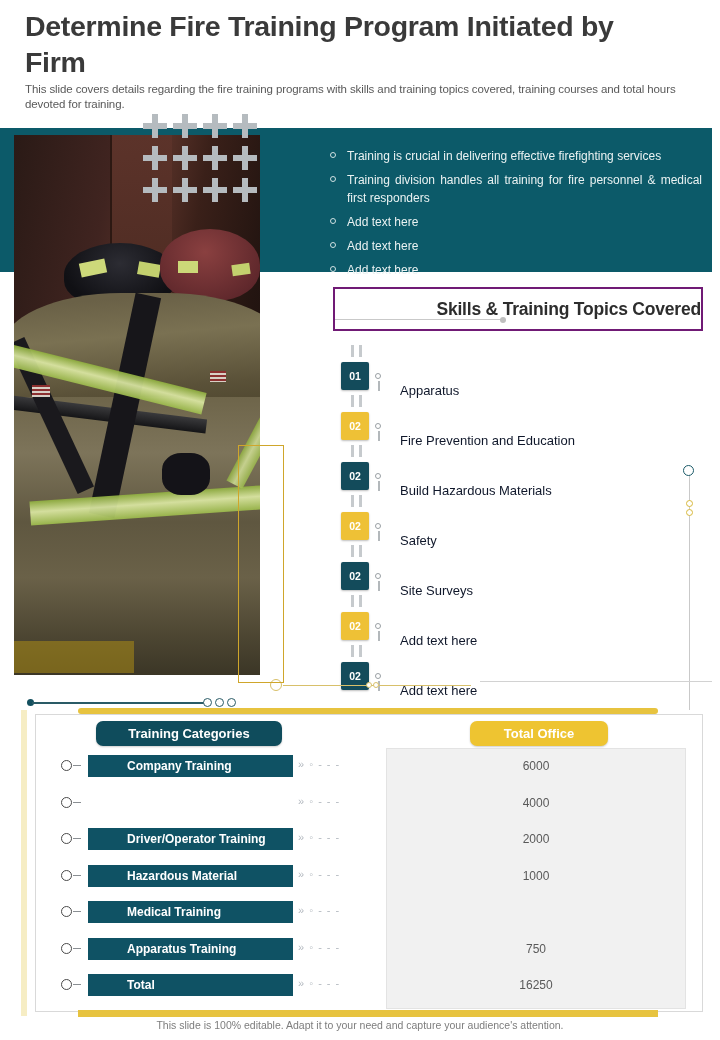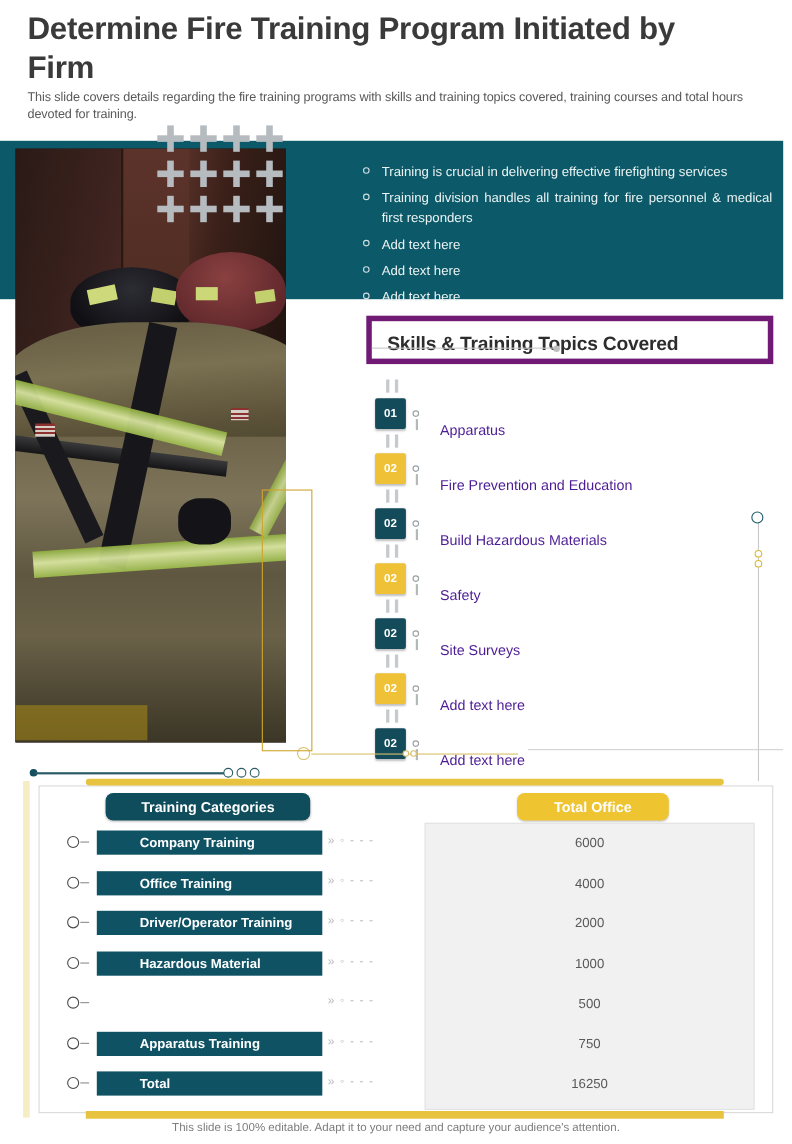--- a/index.html
+++ b/index.html
@@ -72,7 +72,7 @@
 
   
   .skills-header { position:absolute; left:333px; top:287px; width:370px; height:44px;
-                   background:#fff; border:5px solid #701a75; }
+                   background:#fff; border:2px solid #701a75;text-align:right; }
   .skills-header .txt { padding:10px 0 0 14px; font-size:17.5px; font-weight:bold; color:#2d2d2d; letter-spacing:-0.2px; }
   .hdr-underline { position:absolute; left:0; bottom:9px; width:168px; height:1px; background:#c9c9c9; }
   .hdr-underline::after { content:""; position:absolute; right:-3px; top:-2.5px; width:6px; height:6px;

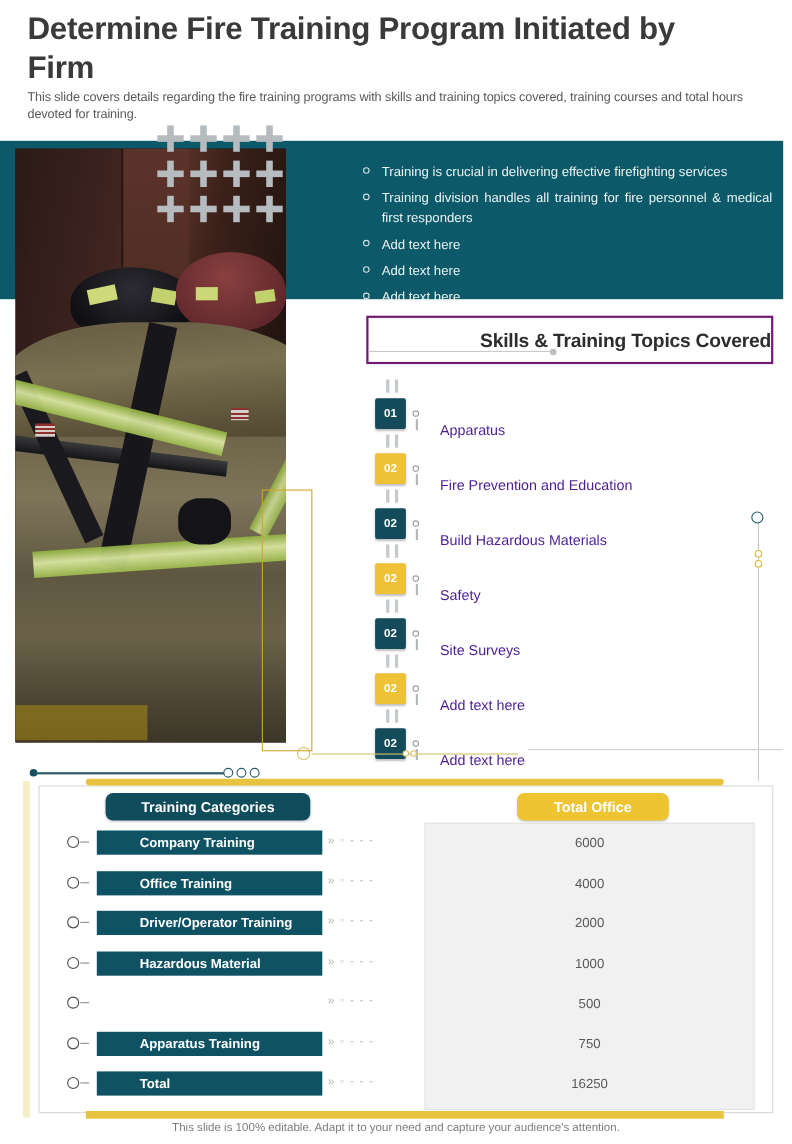--- a/index.html
+++ b/index.html
@@ -88,7 +88,7 @@
   .tbadge.gold { background:#eec136; }
   .tnode { position:relative; width:6px; height:6px; margin-left:6px; border:1.2px solid #9aa0a4; border-radius:50%; }
   .tnode::after { content:""; position:absolute; left:2px; top:7px; width:1.5px; height:10px; background:#b3b8bb; }
-  .tlabel { margin-left:19px; font-size:13px; color:#4c1d95;margin-top:29px; }
+  .tlabel { margin-left:19px; font-size:13px; color:#0f172a;margin-top:29px; }
 
   
   .vline { position:absolute; left:689px; top:474px; width:1px; height:236px; background:#c9c9c9; }

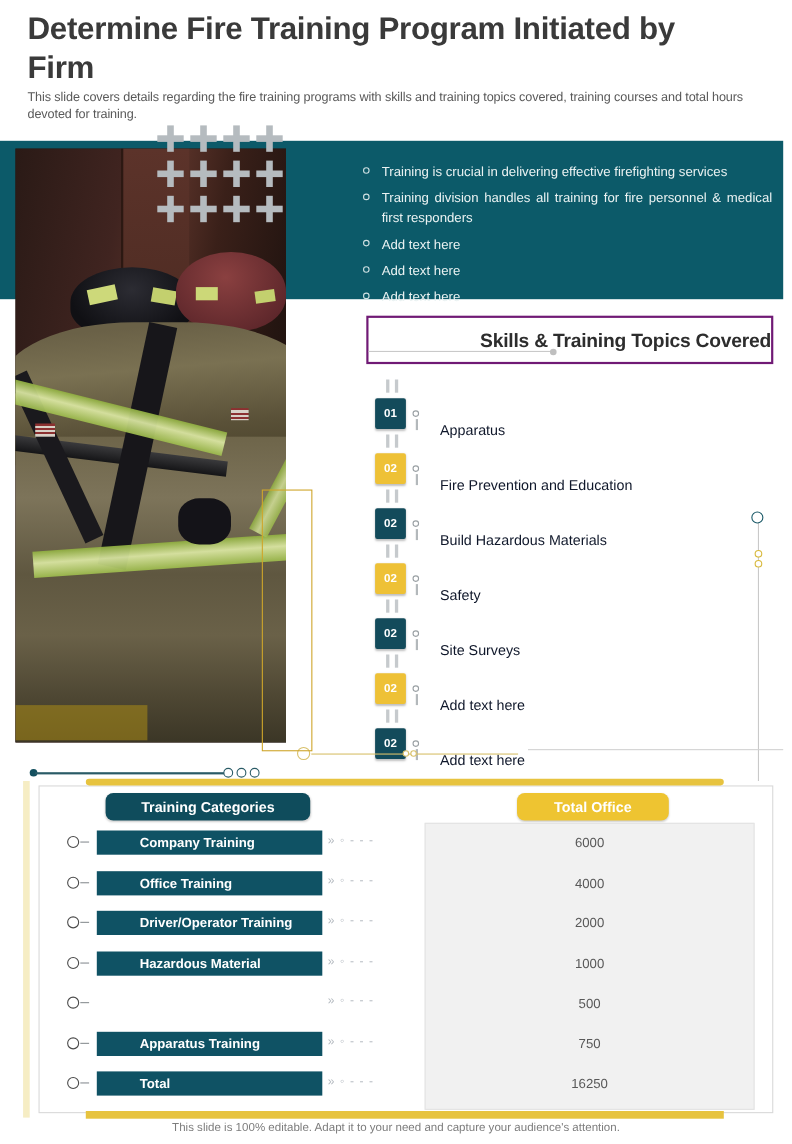--- a/index.html
+++ b/index.html
@@ -310,7 +310,6 @@
   </div>
   <div class="trow" style="top:791.5px">
     <span class="ring"></span>
-    <span class="cbar">Office Training</span>
     <span class="deco">» ◦ - - -</span>
     <span class="val">4000</span>
   </div>

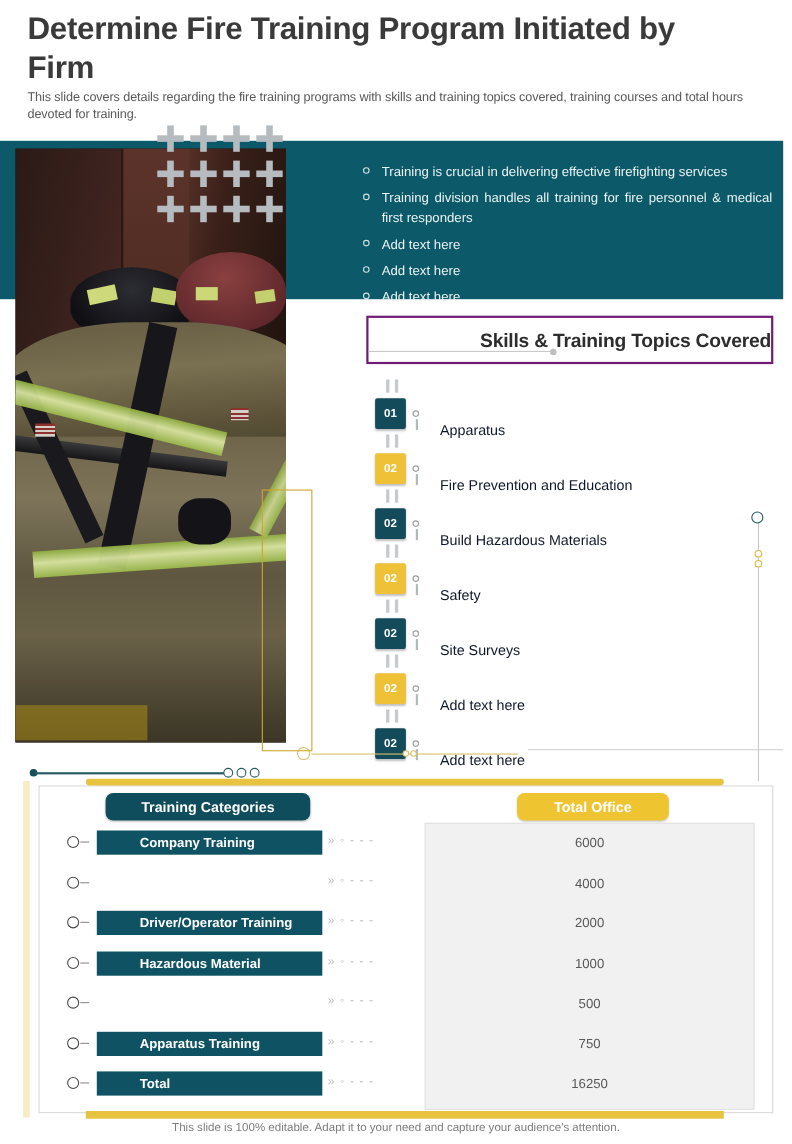--- a/index.html
+++ b/index.html
@@ -327,6 +327,7 @@
   </div>
   <div class="trow" style="top:901px">
     <span class="ring"></span>
+    <span class="cbar">Medical Training</span>
     <span class="deco">» ◦ - - -</span>
     <span class="val">500</span>
   </div>

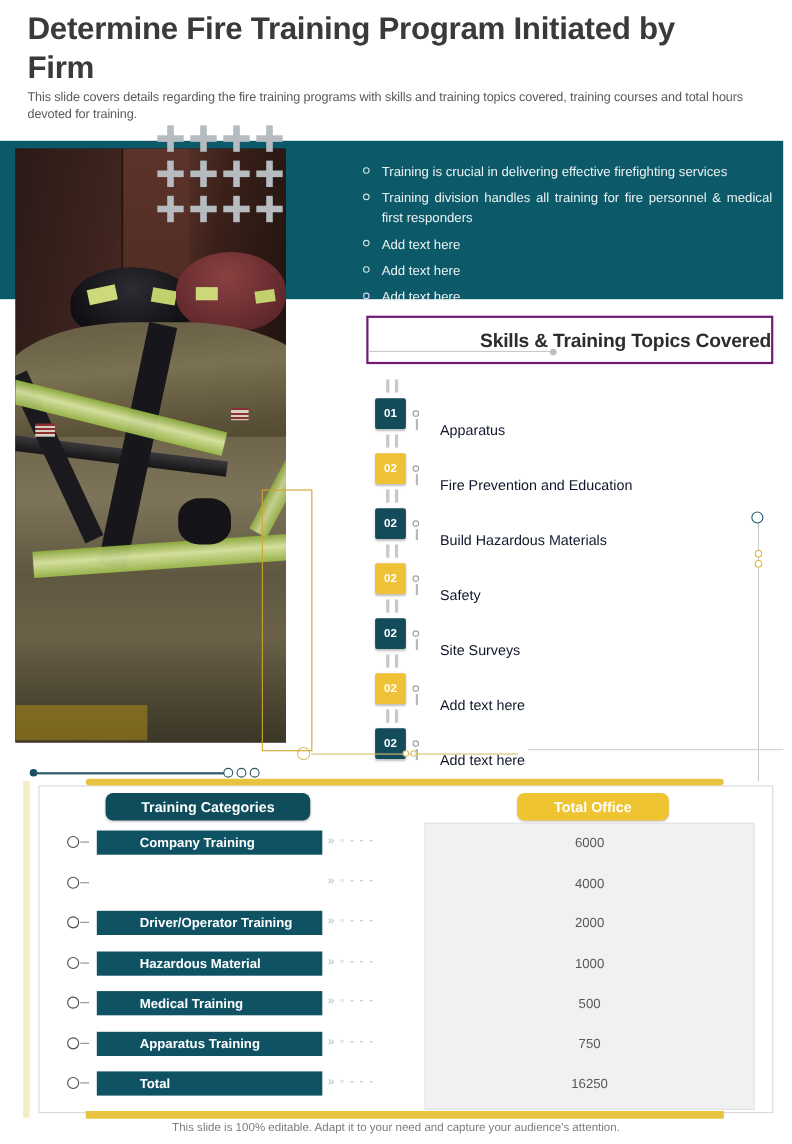--- a/index.html
+++ b/index.html
@@ -329,7 +329,6 @@
     <span class="ring"></span>
     <span class="cbar">Medical Training</span>
     <span class="deco">» ◦ - - -</span>
-    <span class="val">500</span>
   </div>
   <div class="trow" style="top:937.5px">
     <span class="ring"></span>

